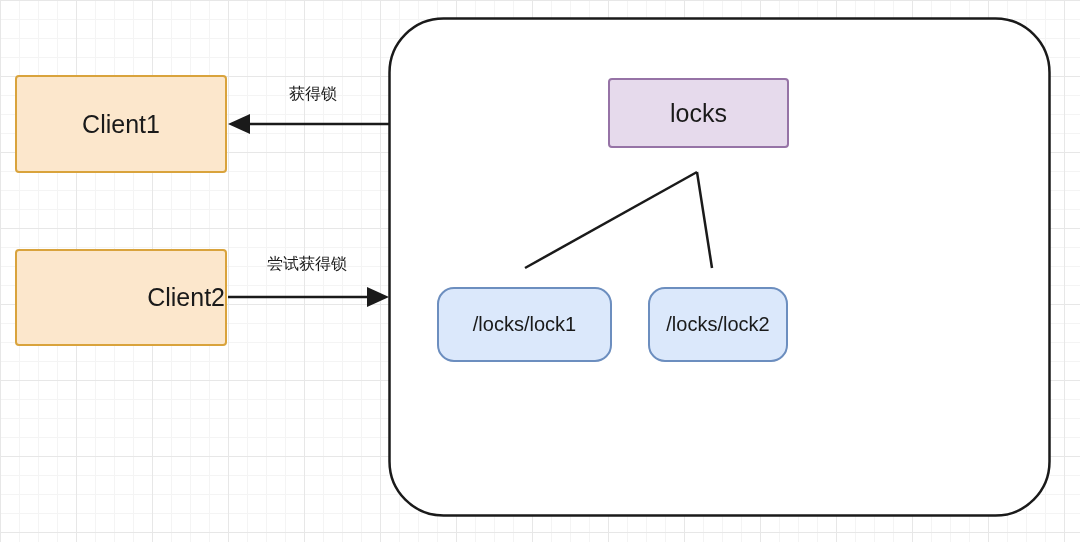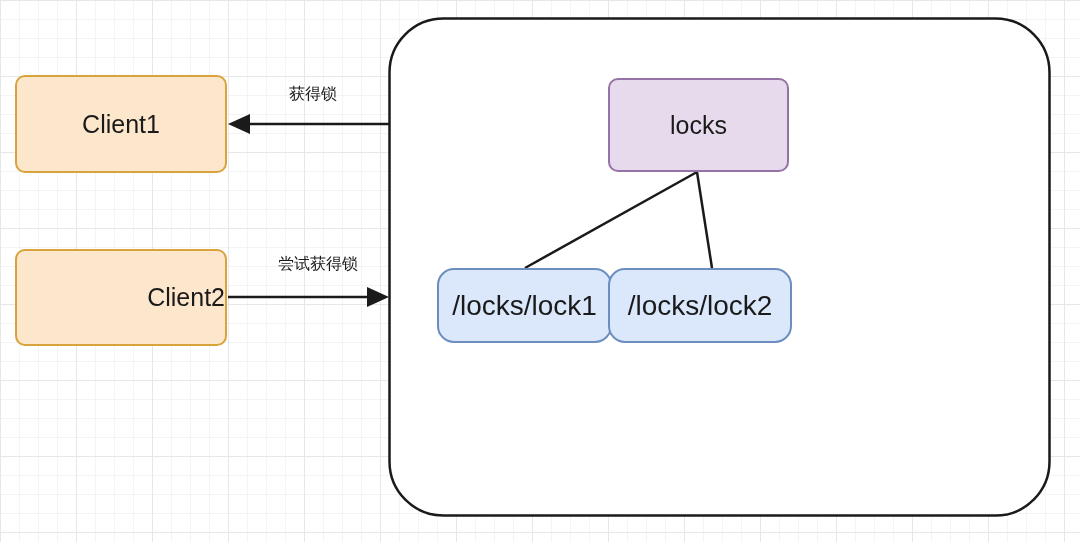--- a/index.html
+++ b/index.html
@@ -47,7 +47,7 @@
     display: flex;
     align-items: center;
     justify-content: center;
-    border-radius: 10px;
+    border-radius: 4px;
     border: 2px solid;
     font-size: 25px;
     color: var(--text);

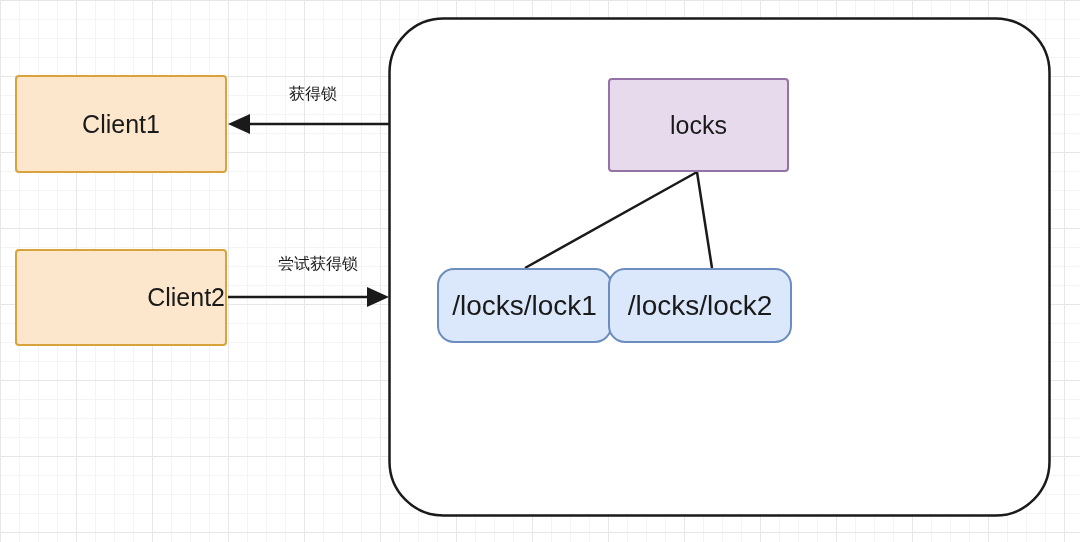--- a/index.html
+++ b/index.html
@@ -61,7 +61,7 @@
   .node-client1 { left: 15px; top: 75px;  width: 212px; height: 98px; }
   .node-client2 { left: 15px; top: 249px; width: 212px; height: 97px; justify-content: flex-end; }
   .node-locks {
-    left: 608px; top: 78px; width: 181px; height: 94px;
+    left: 608px; top: 78px; width: 181px; height: 70px;
     background: var(--locks-fill);
     border-color: var(--locks-border);
   }

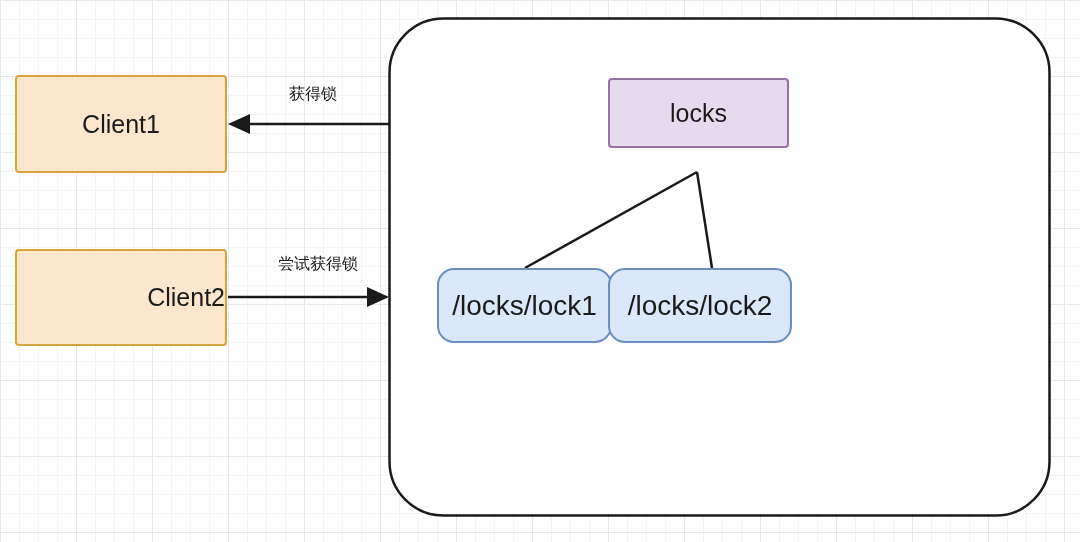--- a/index.html
+++ b/index.html
@@ -81,7 +81,7 @@
     white-space: nowrap;
   }
   .label-acquire { left: 252px; top: 84px;  width: 122px; }
-  .label-try     { left: 244px; top: 254px; width: 148px; }
+  .label-try     { left: 233px; top: 254px; width: 148px; }
 </style>
 </head>
 <body>

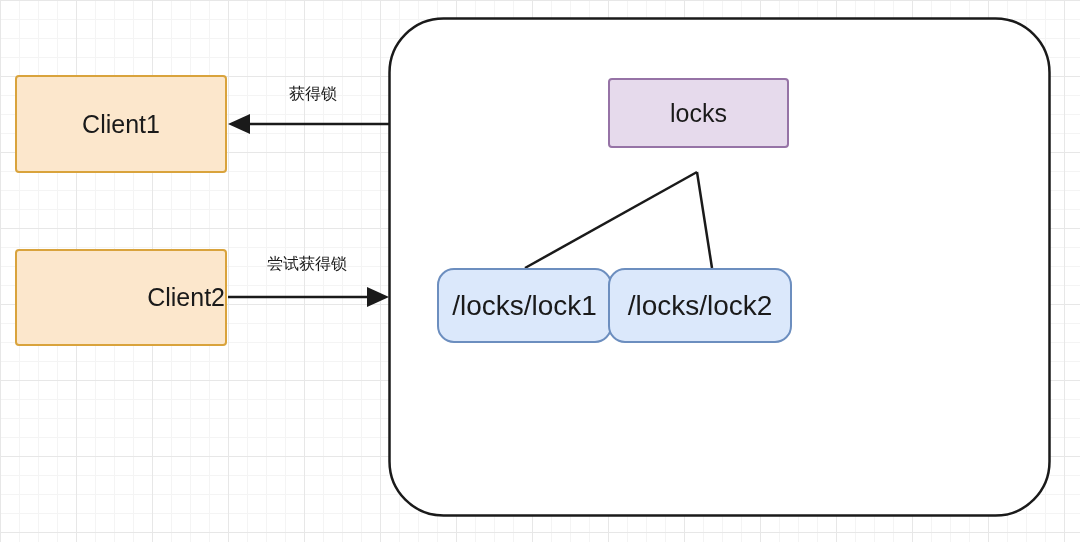--- a/index.html
+++ b/index.html
@@ -68,8 +68,9 @@
   .node-lock {
     background: var(--lock-fill);
     border-color: var(--lock-border);
-    font-size: 28px;
+    font-size: 20px;
     border-radius: 17px;
+    margin-top: 19px;
   }
   .node-lock1 { left: 437px; top: 268px; width: 175px; height: 75px; }
   .node-lock2 { left: 608px; top: 268px; width: 184px; height: 75px; }

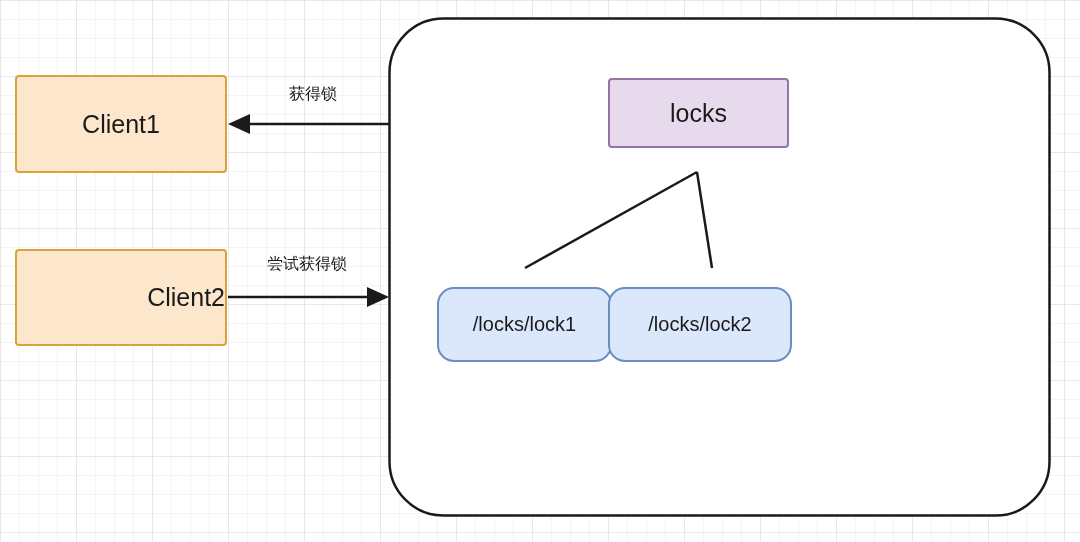--- a/index.html
+++ b/index.html
@@ -73,7 +73,7 @@
     margin-top: 19px;
   }
   .node-lock1 { left: 437px; top: 268px; width: 175px; height: 75px; }
-  .node-lock2 { left: 608px; top: 268px; width: 184px; height: 75px; }
+  .node-lock2 { left: 648px; top: 268px; width: 140px; height: 75px; }
   .edge-label {
     position: absolute;
     font-size: 16px;

